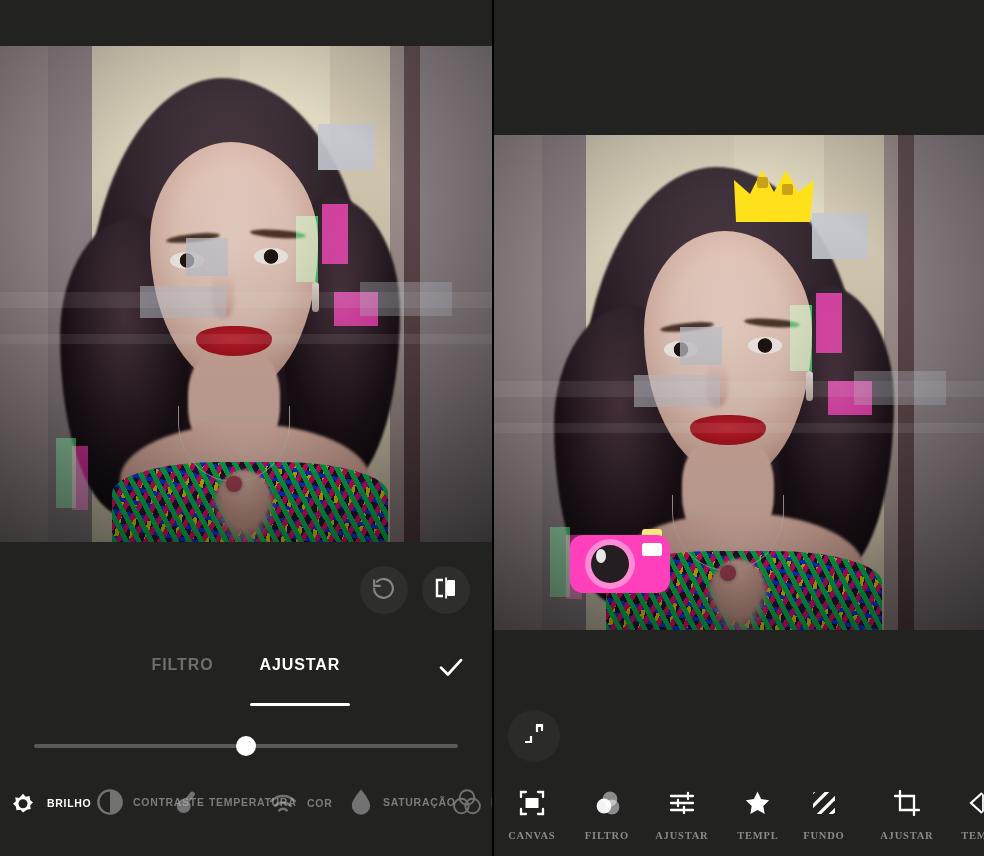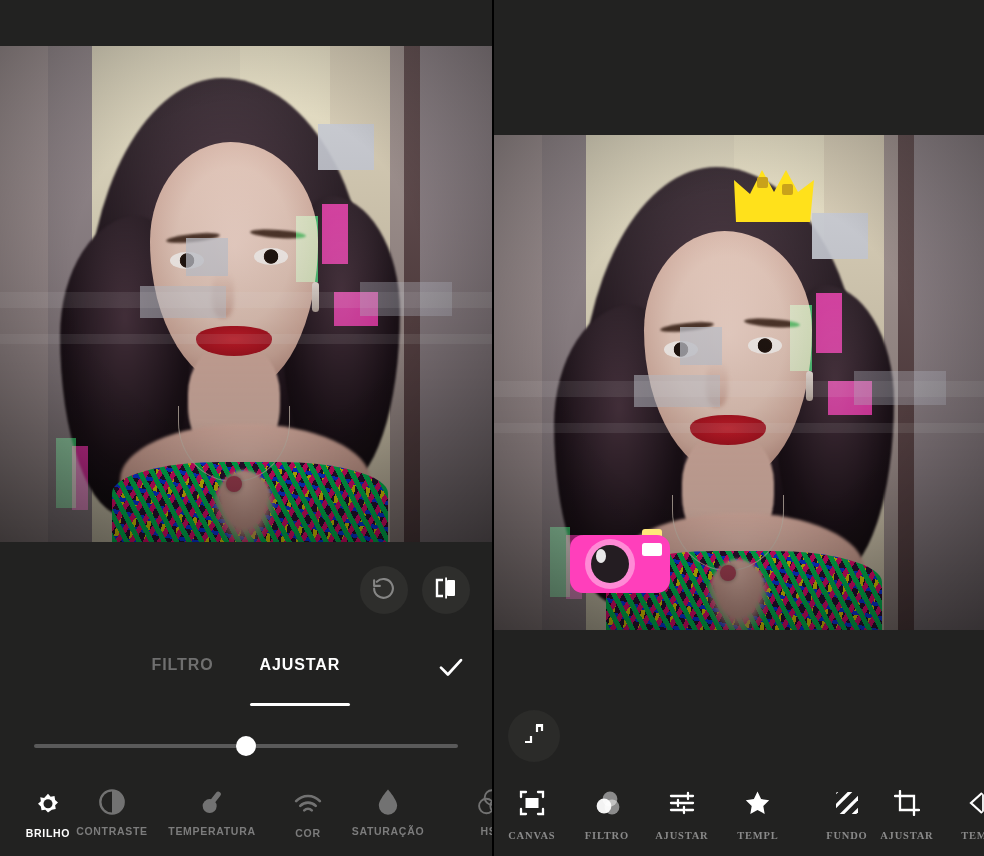--- a/index.html
+++ b/index.html
@@ -148,7 +148,7 @@
     margin-left:-10px; background:#fff; border-radius:50%; }
 
   .tool-row { position:absolute; left:0; right:0; display:flex; }
-  .tool { flex:0 0 auto; display:flex; flex-direction:column; align-items:center; gap:9px;text-align:right; }
+  .tool { flex:0 0 auto; display:flex; align-items:center; gap:9px;text-align:right; }
   .tool .lbl { font-size:10.5px; letter-spacing:.7px; color:#7c7c7c; font-weight:bold; white-space:nowrap; }
   .tool.active .lbl { color:#fff; }
   .tool .ico svg { display:block; }

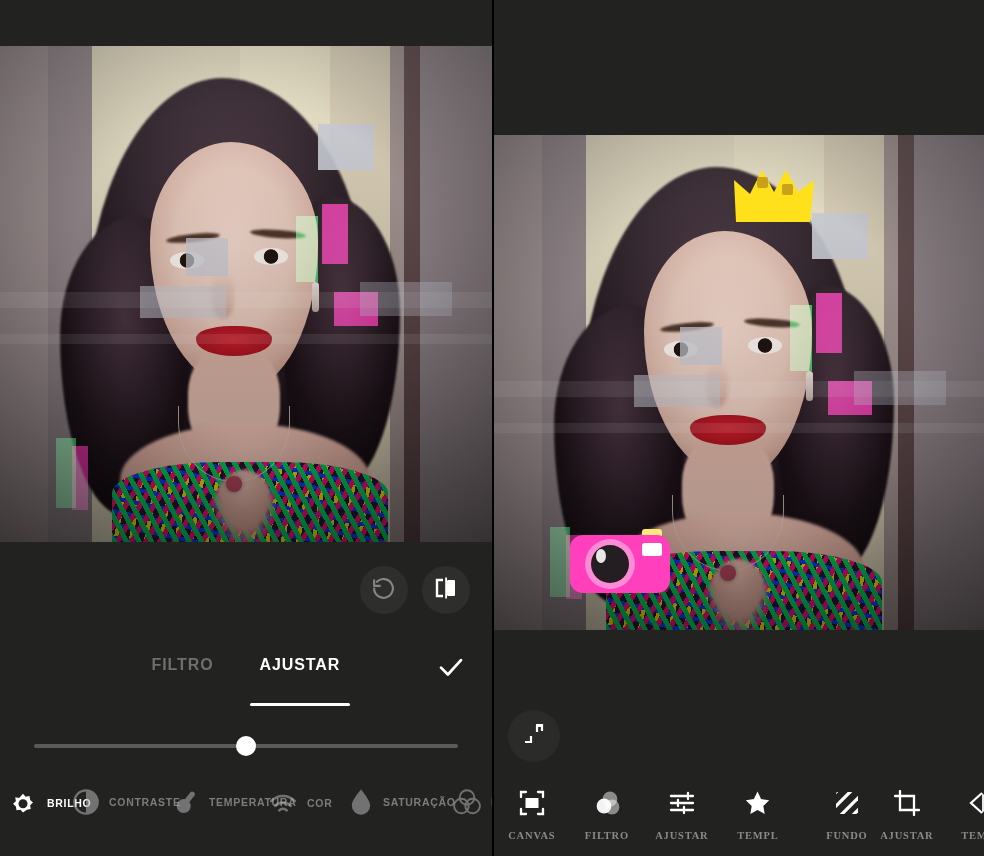--- a/index.html
+++ b/index.html
@@ -259,7 +259,7 @@
           </span>
           <span class="lbl">BRILHO</span>
         </div>
-        <div class="tool" style="position: absolute; left: 72px; width: 80px;">
+        <div class="tool" style="position: absolute; left: 96px; width: 80px;">
           <span class="ico">
             <svg width="28" height="28" viewBox="0 0 24 24">
               <circle cx="12" cy="12" r="10" fill="none" stroke="#b5b5b5" stroke-width="2"></circle>

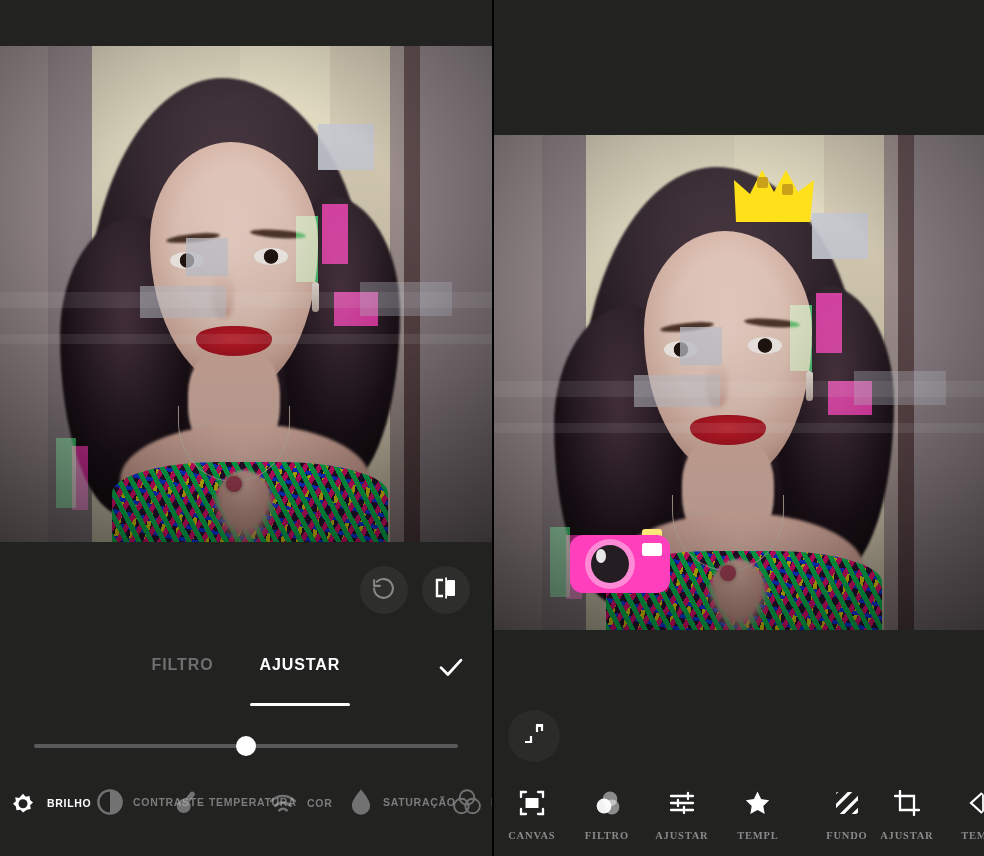--- a/index.html
+++ b/index.html
@@ -417,7 +417,7 @@
             </svg></span>
           <span class="lbl">TEMPL</span>
         </div>
-        <div class="nav-item" style="position: absolute; left: 315px; width: 76px;">
+        <div class="nav-item" style="position: absolute; left: 292px; width: 76px;">
           <span><svg width="26" height="26" viewBox="0 0 26 26">
               <defs>
                 <clipPath id="hc">

